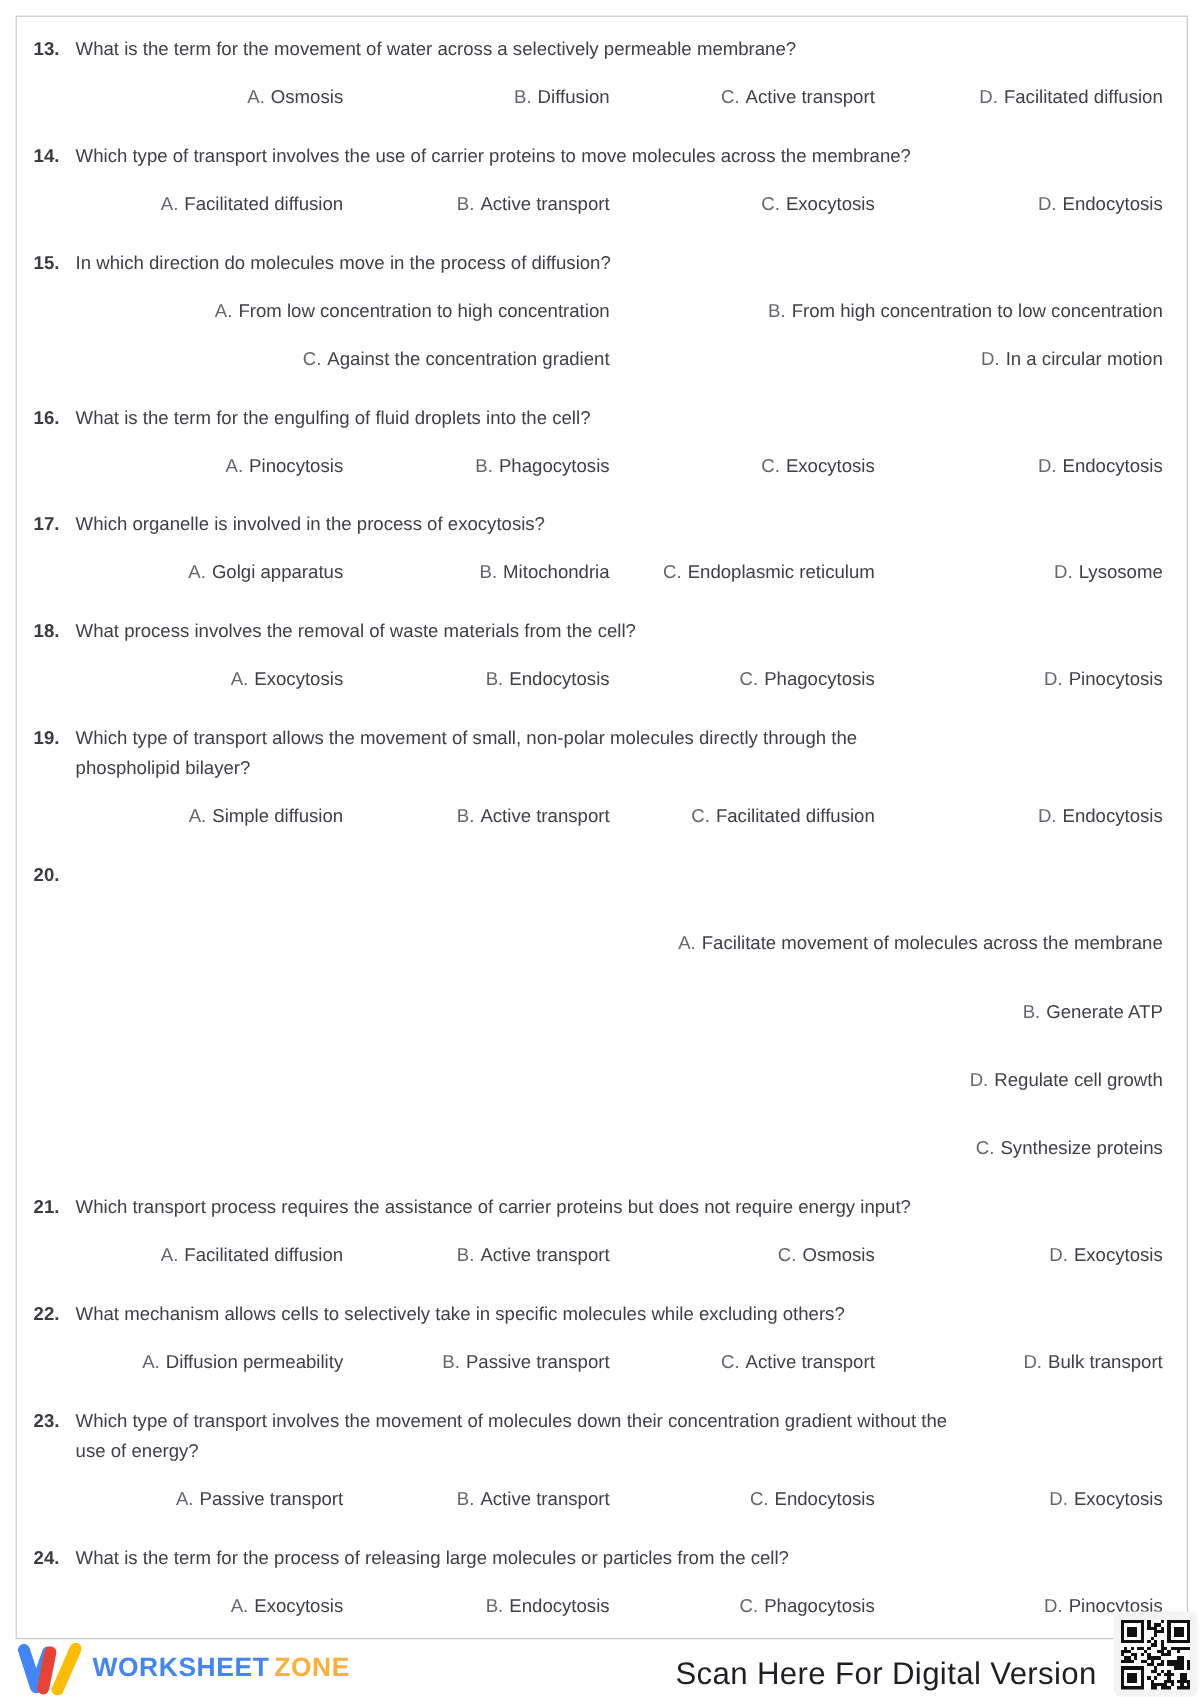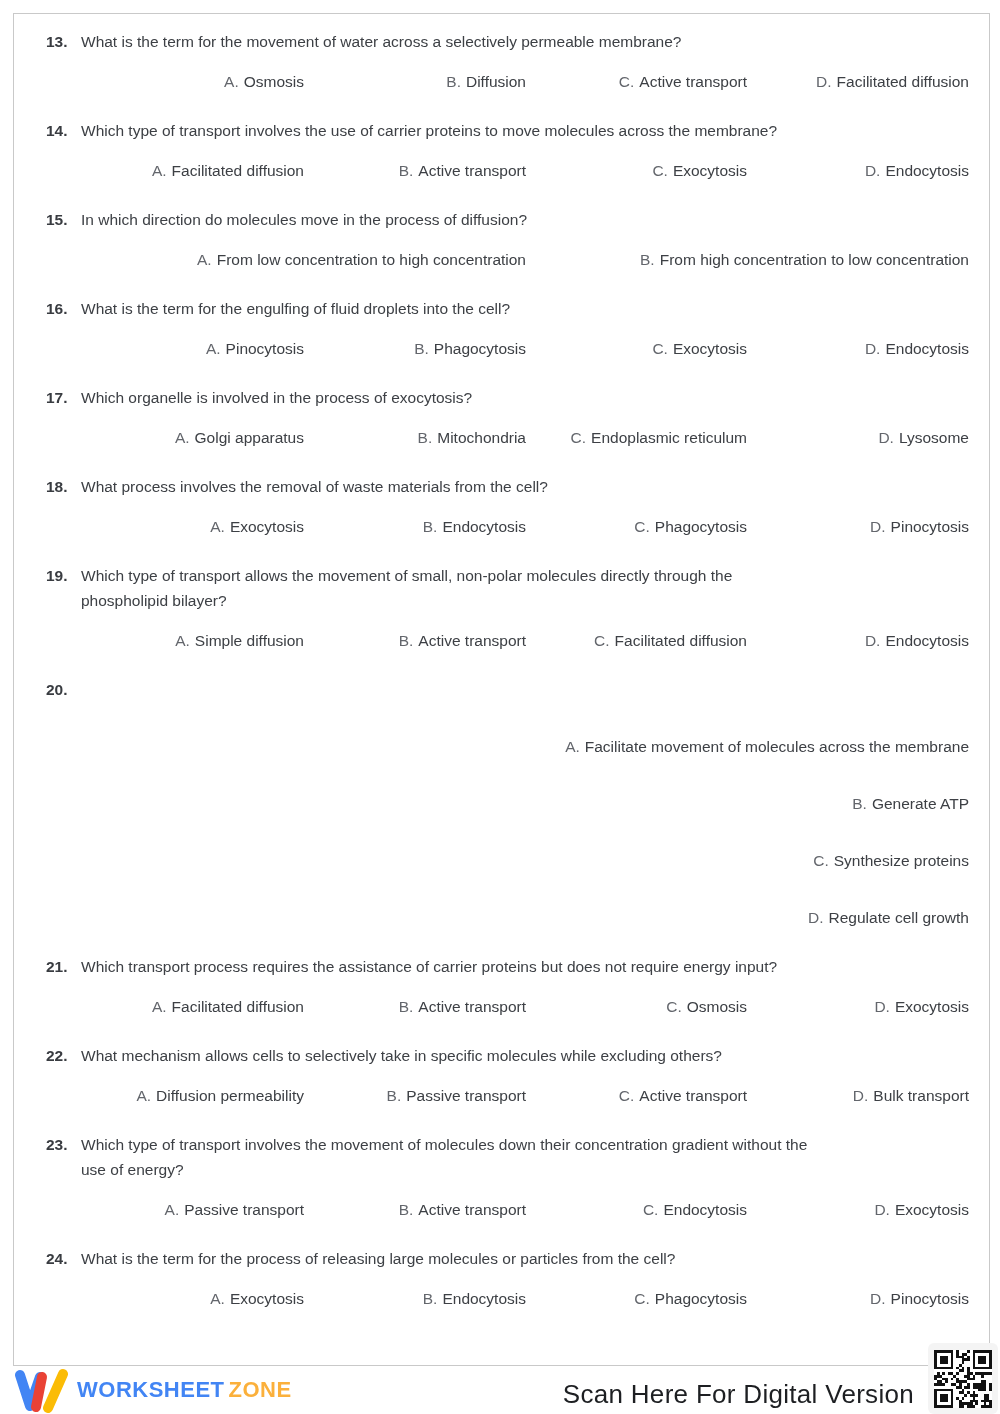--- a/index.html
+++ b/index.html
@@ -17,7 +17,7 @@
     width: 977px; height: 1353px;
     border: 1px solid #c9c9c9;
     background: #ffffff;
-    padding: 15px 20px 0 32px;
+    padding: 15px 20px 0 14px;
   }
   .question { margin-bottom: 24px; }
   .q-line { display: flex; align-items: flex-start; margin-bottom: 15px; }

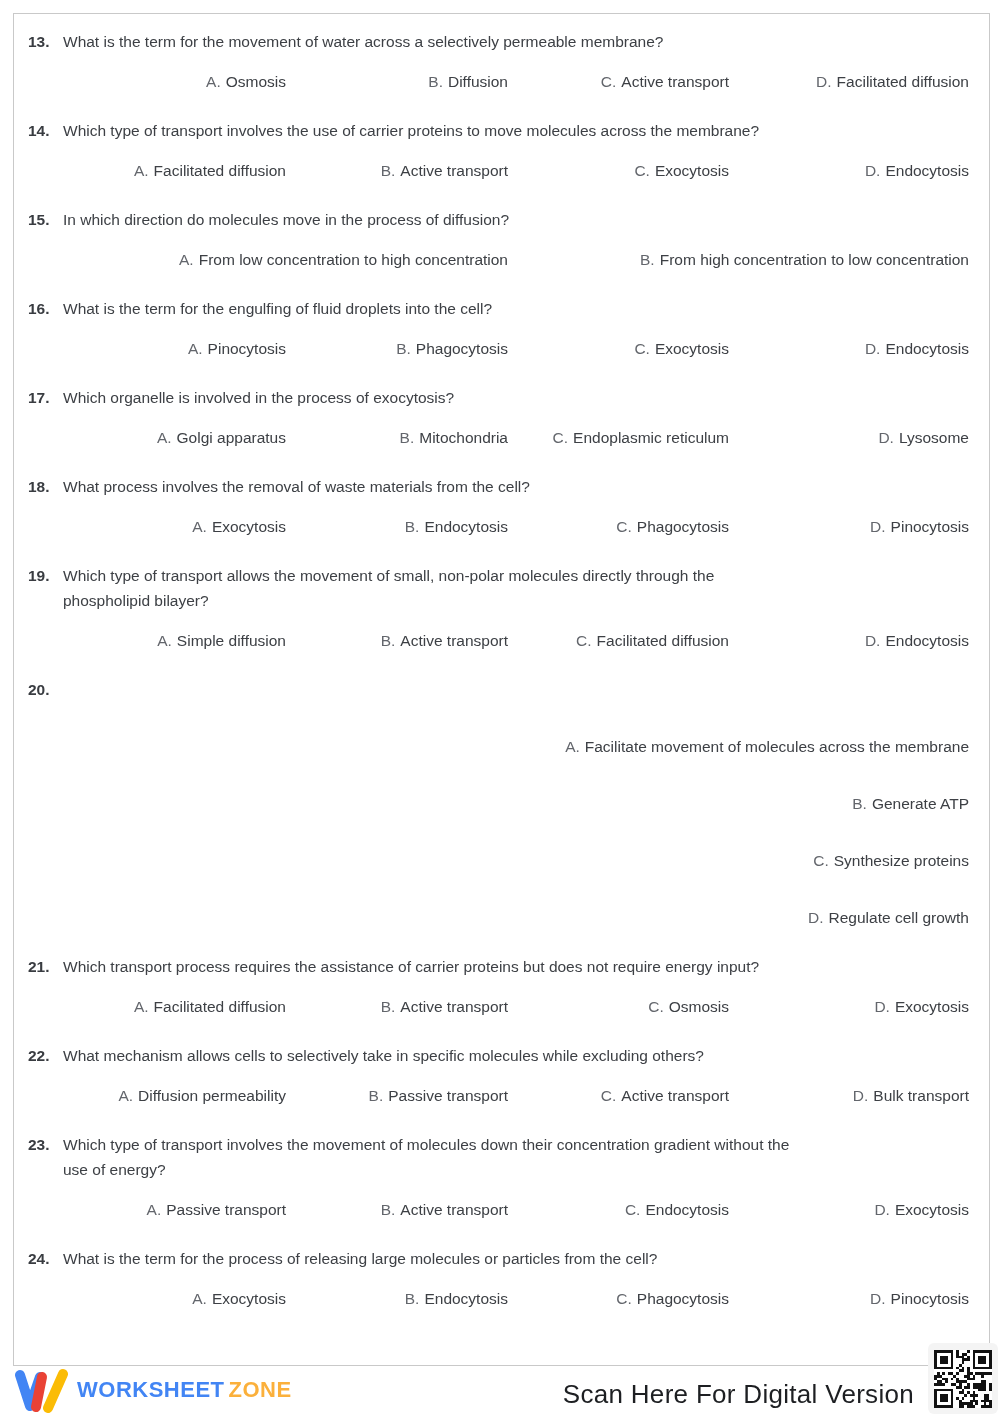--- a/index.html
+++ b/index.html
@@ -101,6 +101,10 @@
     <div class="opts cols2">
       <span class="opt"><span class="letter">A.</span><span class="otext">From low concentration to high concentration</span></span>
       <span class="opt"><span class="letter">B.</span><span class="otext">From high concentration to low concentration</span></span>
+    </div>
+    <div class="opts cols2">
+      <span class="opt"><span class="letter">C.</span><span class="otext">Against the concentration gradient</span></span>
+      <span class="opt"><span class="letter">D.</span><span class="otext">In a circular motion</span></span>
     </div>
   </div>
 

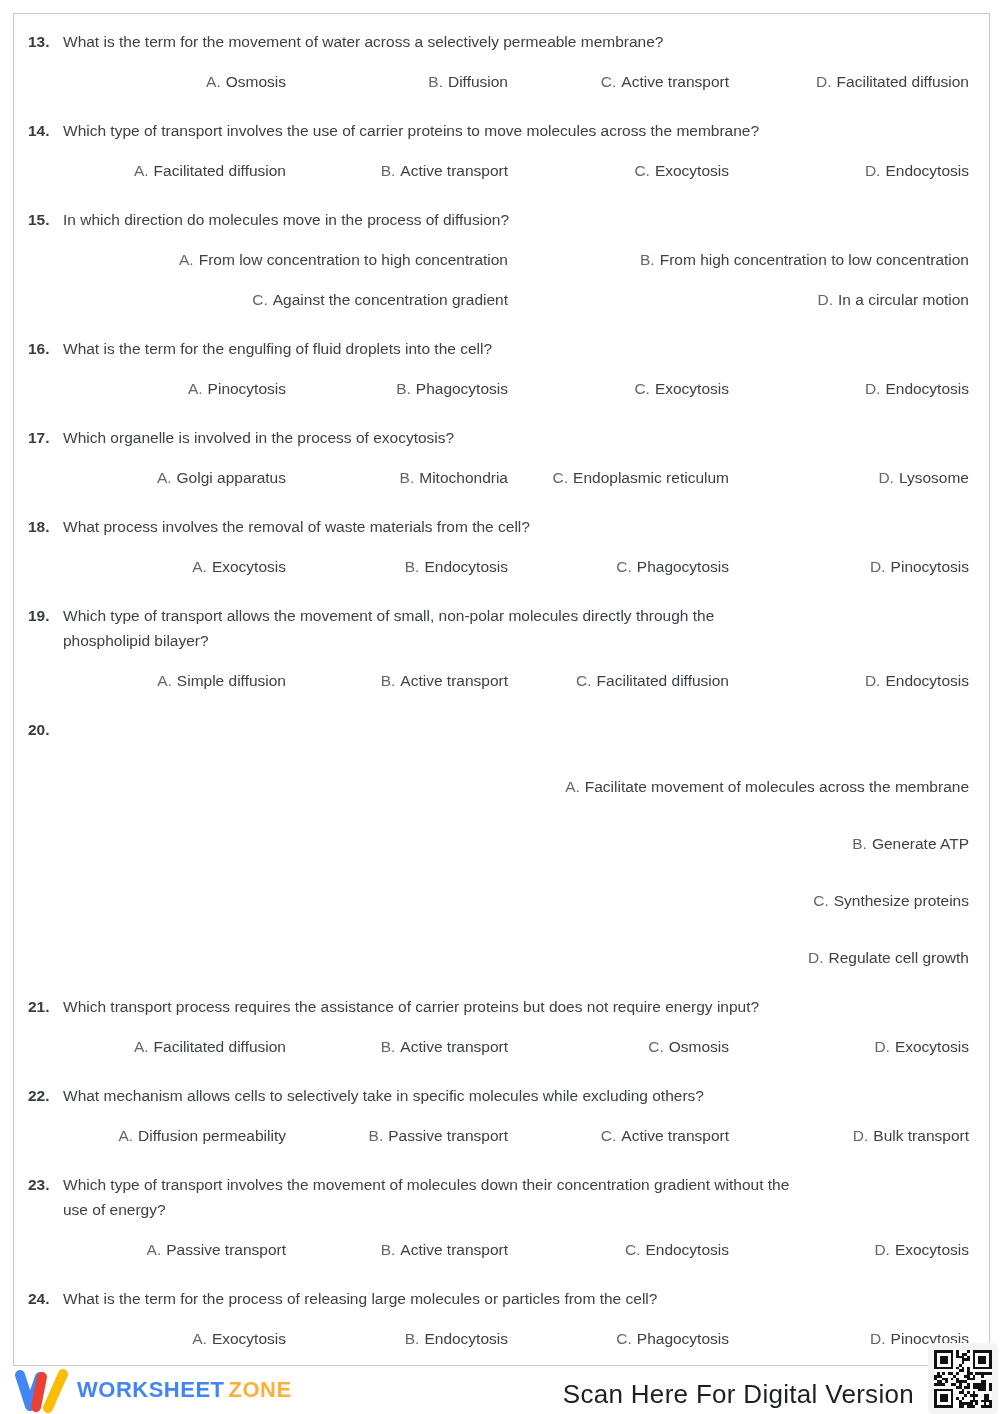--- a/index.html
+++ b/index.html
@@ -172,10 +172,10 @@
       <span class="opt"><span class="letter">B.</span><span class="otext">Generate ATP</span></span>
     </div>
     <div class="opts single">
+      <span class="opt"><span class="letter">D.</span><span class="otext">Regulate cell growth</span></span>
+    </div>
+    <div class="opts single">
       <span class="opt"><span class="letter">C.</span><span class="otext">Synthesize proteins</span></span>
-    </div>
-    <div class="opts single">
-      <span class="opt"><span class="letter">D.</span><span class="otext">Regulate cell growth</span></span>
     </div>
   </div>
 

